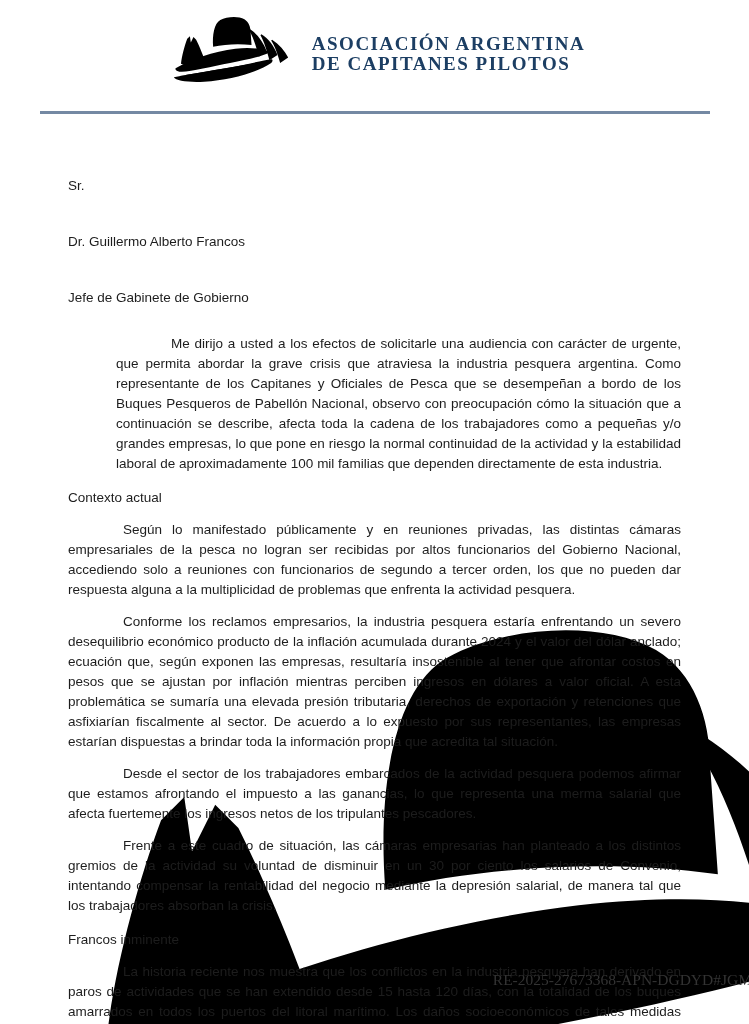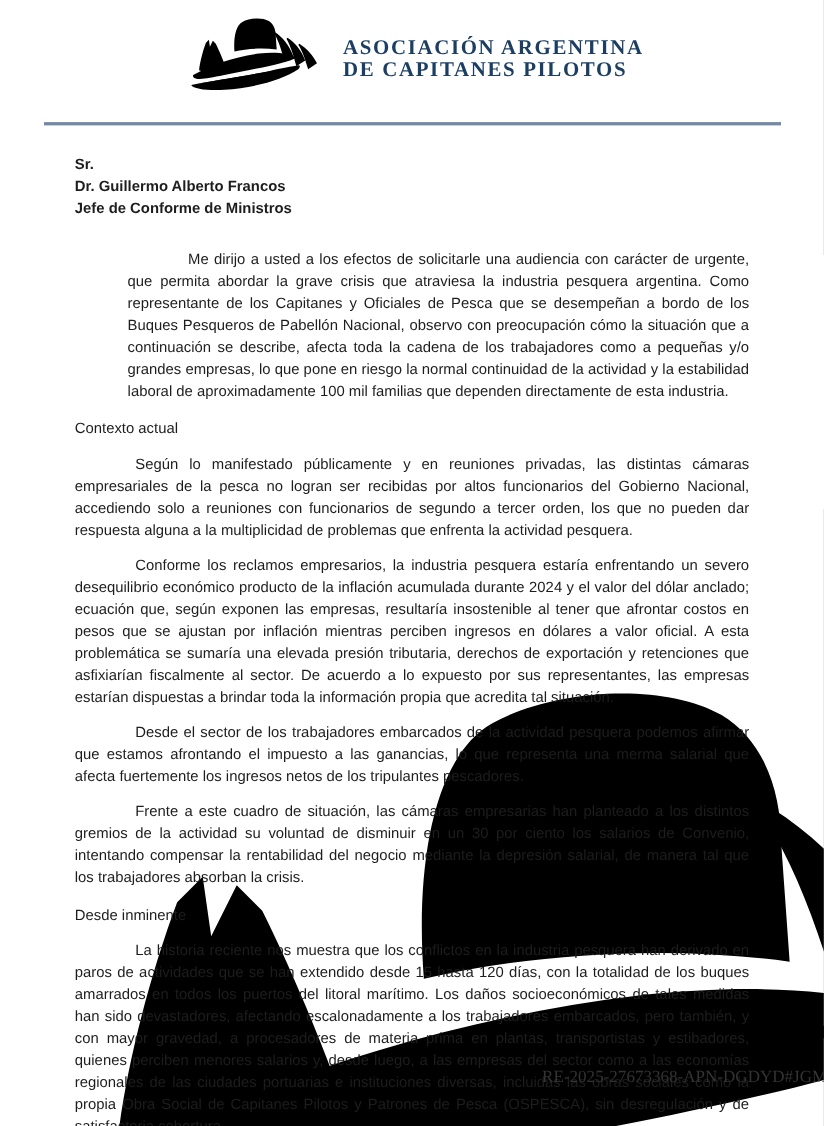--- a/index.html
+++ b/index.html
@@ -51,7 +51,7 @@
     box-sizing:border-box;
     font-size:13.5px;line-height:20px;
   }
-  .addressee div{font-weight:bold;line-height:20px;}
+  .addressee div{font-weight:normal;line-height:20px;margin-top:36px;}
   .letter p{
     margin:12px 0 0 0;
     text-align:justify;

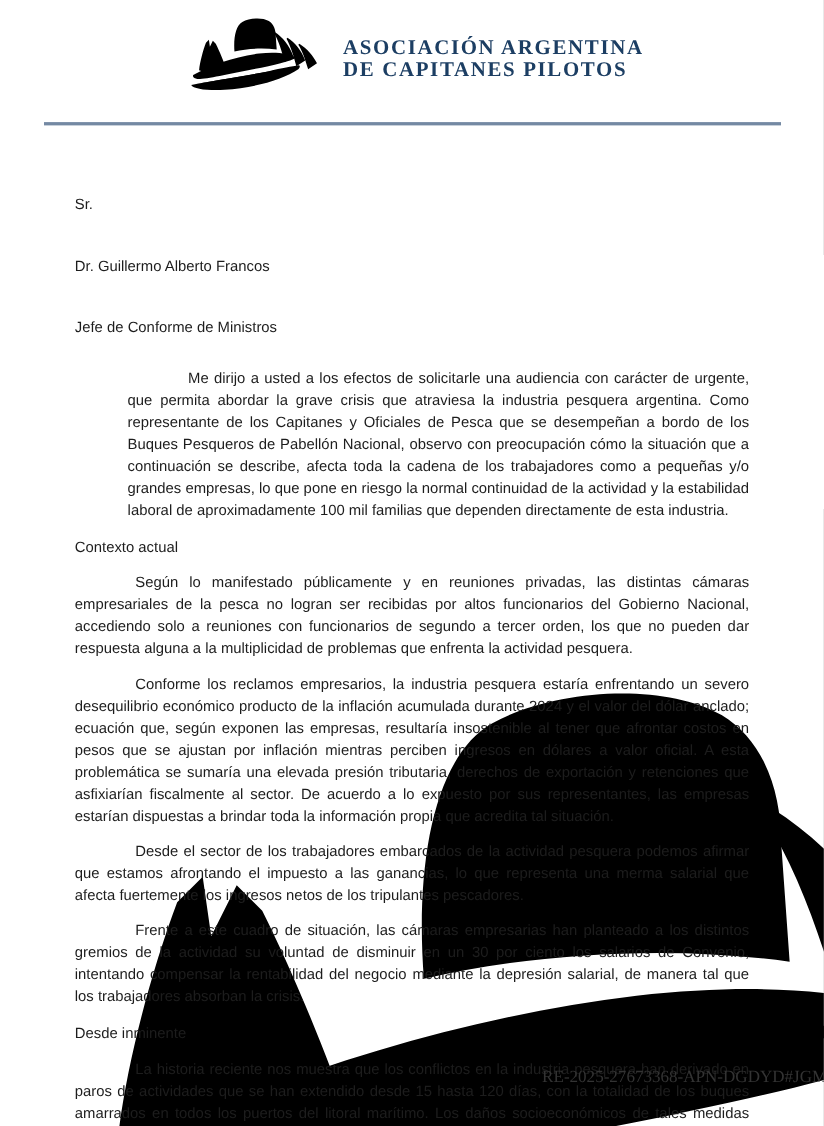--- a/index.html
+++ b/index.html
@@ -122,7 +122,7 @@
     <div class="addressee">
       <div>Sr.</div>
       <div>Dr. Guillermo Alberto Francos</div>
-      <div>Jefe de Conforme de Ministros</div>
+      <div>Jefe de Gabinete de Gobierno</div>
     </div>
 
     <p class="first">Me dirijo a usted a los efectos de solicitarle una audiencia con carácter de urgente, que permita abordar la grave crisis que atraviesa la industria pesquera argentina. Como representante de los Capitanes y Oficiales de Pesca que se desempeñan a bordo de los Buques Pesqueros de Pabellón Nacional, observo con preocupación cómo la situación que a continuación se describe, afecta toda la cadena de los trabajadores como a pequeñas y/o grandes empresas, lo que pone en riesgo la normal continuidad de la actividad y la estabilidad laboral de aproximadamente 100 mil familias que dependen directamente de esta industria.</p>

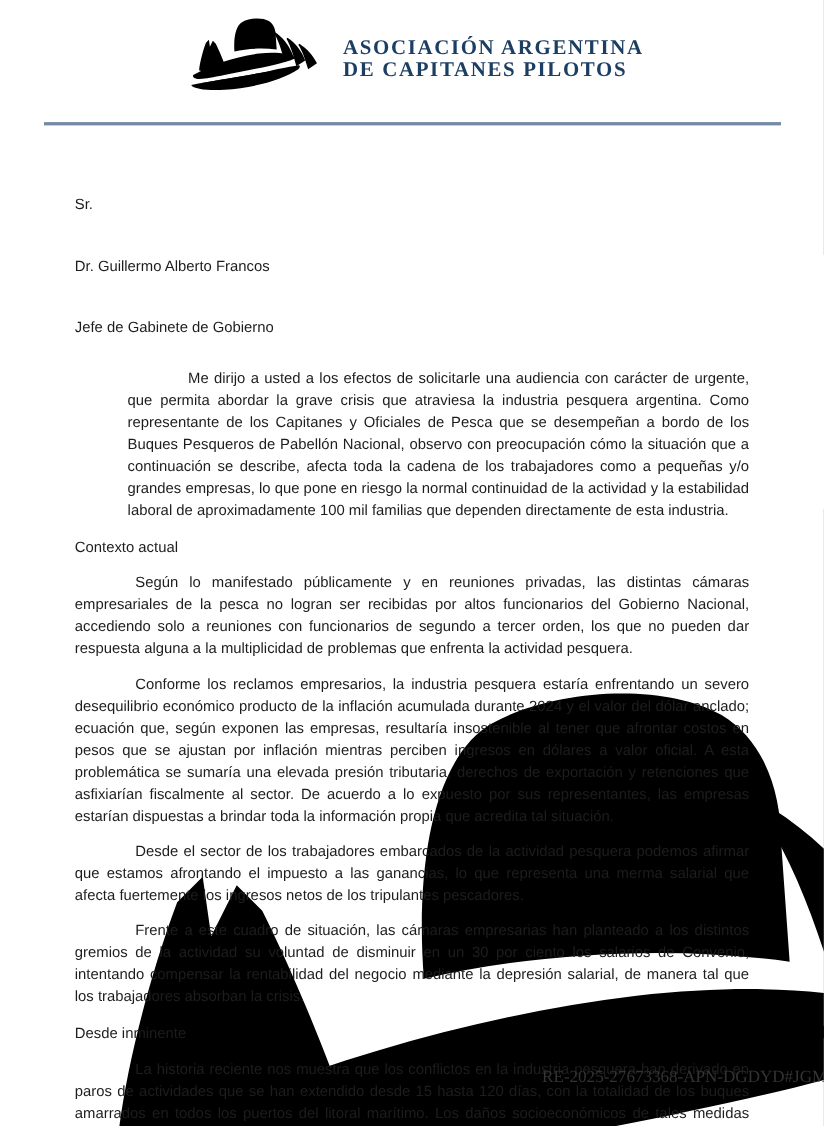--- a/index.html
+++ b/index.html
@@ -134,7 +134,7 @@
     <p>Desde el sector de los trabajadores embarcados de la actividad pesquera podemos afirmar que estamos afrontando el impuesto a las ganancias, lo que representa una merma salarial que afecta fuertemente los ingresos netos de los tripulantes pescadores.</p>
     <p>Frente a este cuadro de situación, las cámaras empresarias han planteado a los distintos gremios de la actividad su voluntad de disminuir en un 30 por ciento los salarios de Convenio, intentando compensar la rentabilidad del negocio mediante la depresión salarial, de manera tal que los trabajadores absorban la crisis.</p>
 
-    <h2>Desde inminente</h2>
+    <h2>Francos inminente</h2>
 
     <p>La historia reciente nos muestra que los conflictos en la industria pesquera han derivado en paros de actividades que se han extendido desde 15 hasta 120 días, con la totalidad de los buques amarrados en todos los puertos del litoral marítimo. Los daños socioeconómicos de tales medidas han sido devastadores, afectando escalonadamente a los trabajadores embarcados, pero también, y con mayor gravedad, a procesadores de materia prima en plantas, transportistas y estibadores, quienes perciben menores salarios y, desde luego, a las empresas del sector como a las economías regionales de las ciudades portuarias e instituciones diversas, incluidas las obras sociales como la propia Obra Social de Capitanes Pilotos y Patrones de Pesca (OSPESCA), sin desregulación y de satisfactoria cobertura.</p>
   </div>

